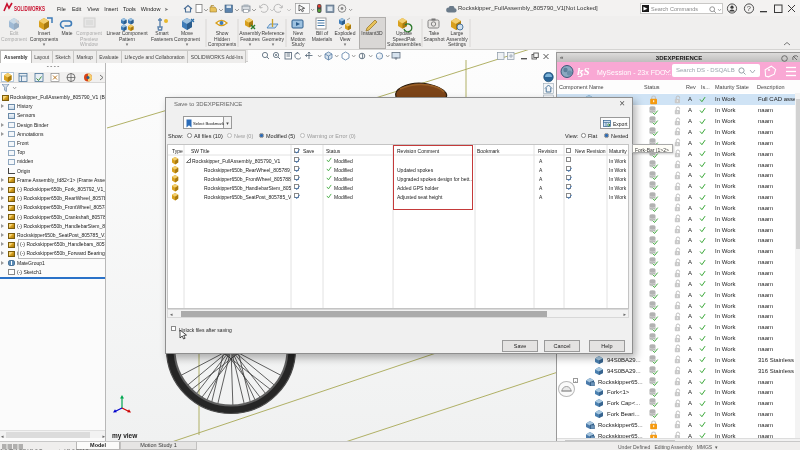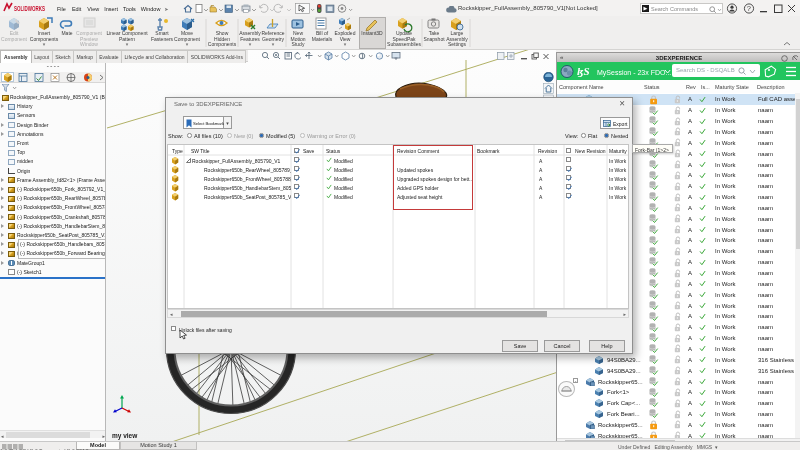--- a/index.html
+++ b/index.html
@@ -536,7 +536,7 @@
         </svg>
   </div>
 
-  <div class="abs" style="left:0;top:10px;width:244px;height:18px;background:#22c55e;">
+  <div class="abs" style="left:0;top:10px;width:244px;height:18px;background:#f9a8d4;">
     <svg class="abs" style="left:3px;top:1.5px" width="240" height="15" viewBox="0 0 240 15">
       <circle cx="7" cy="7.5" r="6" fill="#8aa8c0" stroke="#16415f" stroke-width="0.8"></circle>
           <circle cx="5.5" cy="6" r="2.2" fill="#5b7f9a"></circle>

